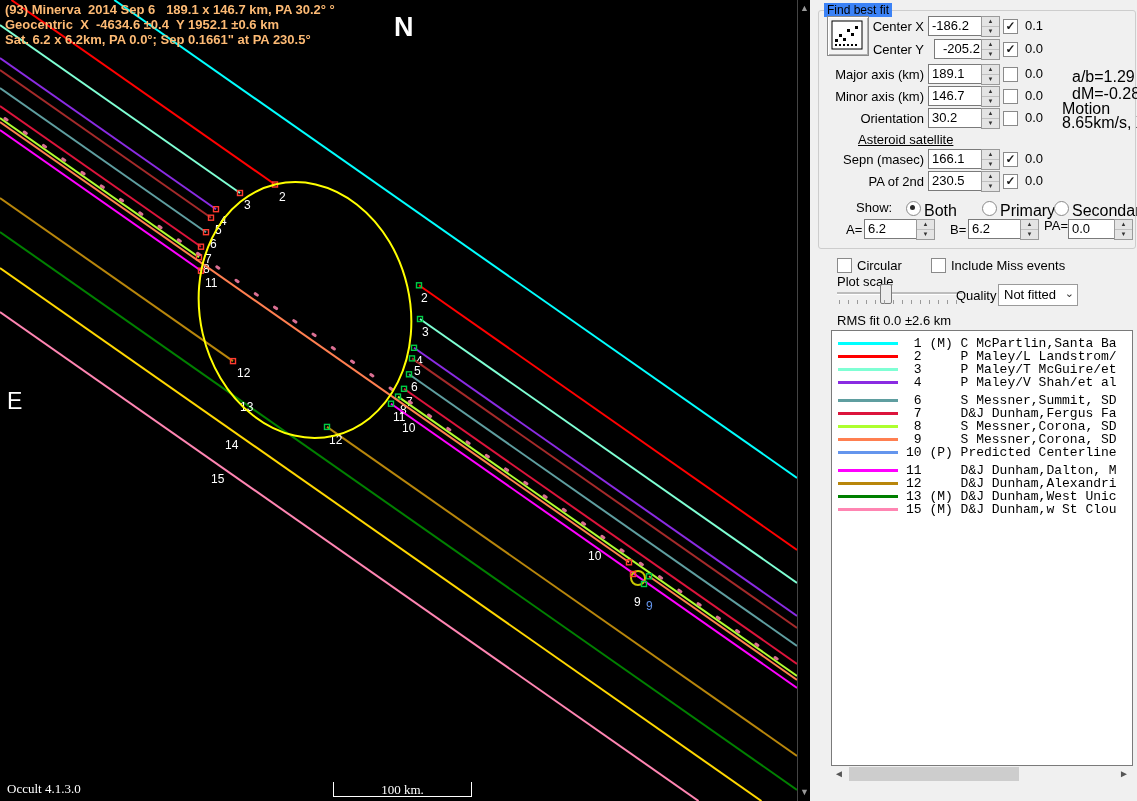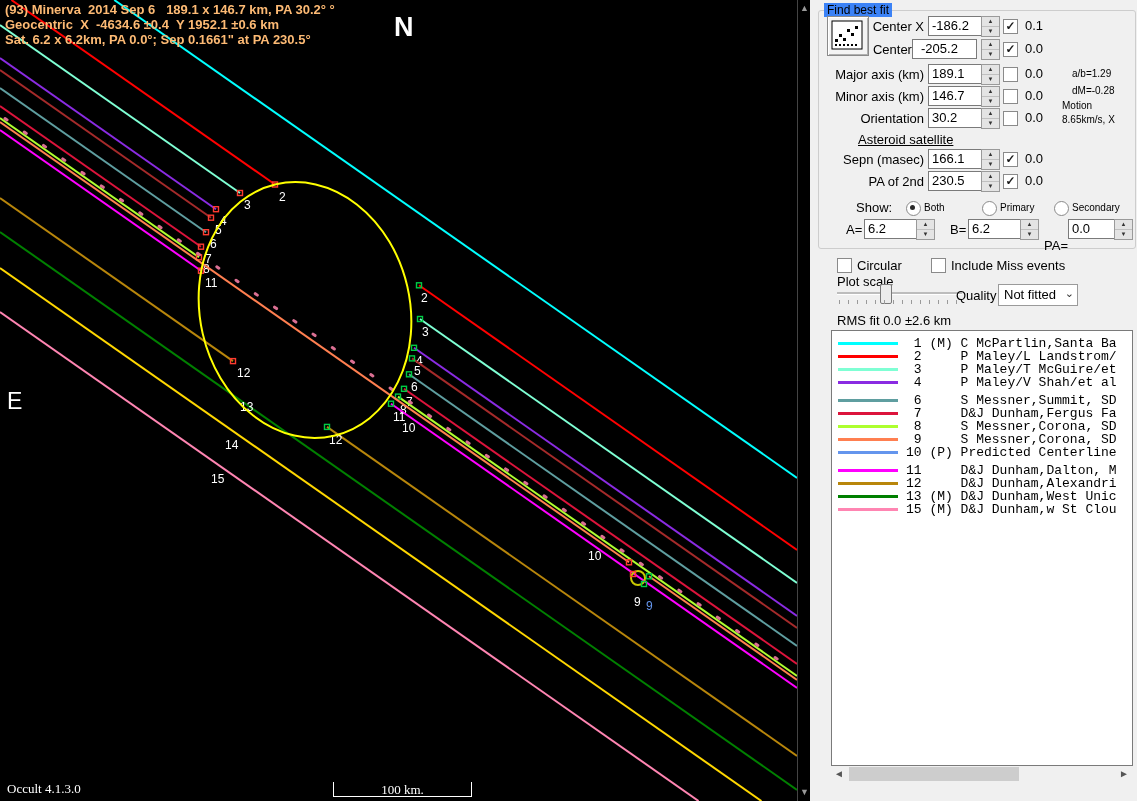--- a/index.html
+++ b/index.html
@@ -204,7 +204,7 @@
         <div class="cb" style="left: 193px; top: 19px;">✓</div>
         <div class="ptxt" style="left: 215px; top: 18px;">0.1</div>
         <div class="flabel" style="left: 0px; top: 42px;">Center Y</div>
-        <div class="finput" style="left: 102px; top: 39px; padding-left: 8px;">-205.2</div>
+        <div class="finput" style="left: 124px; top: 39px; padding-left: 8px;">-205.2</div>
         <div class="spin" style="left: 171px; top: 39px;">
           <div>▲</div>
           <div>▼</div>

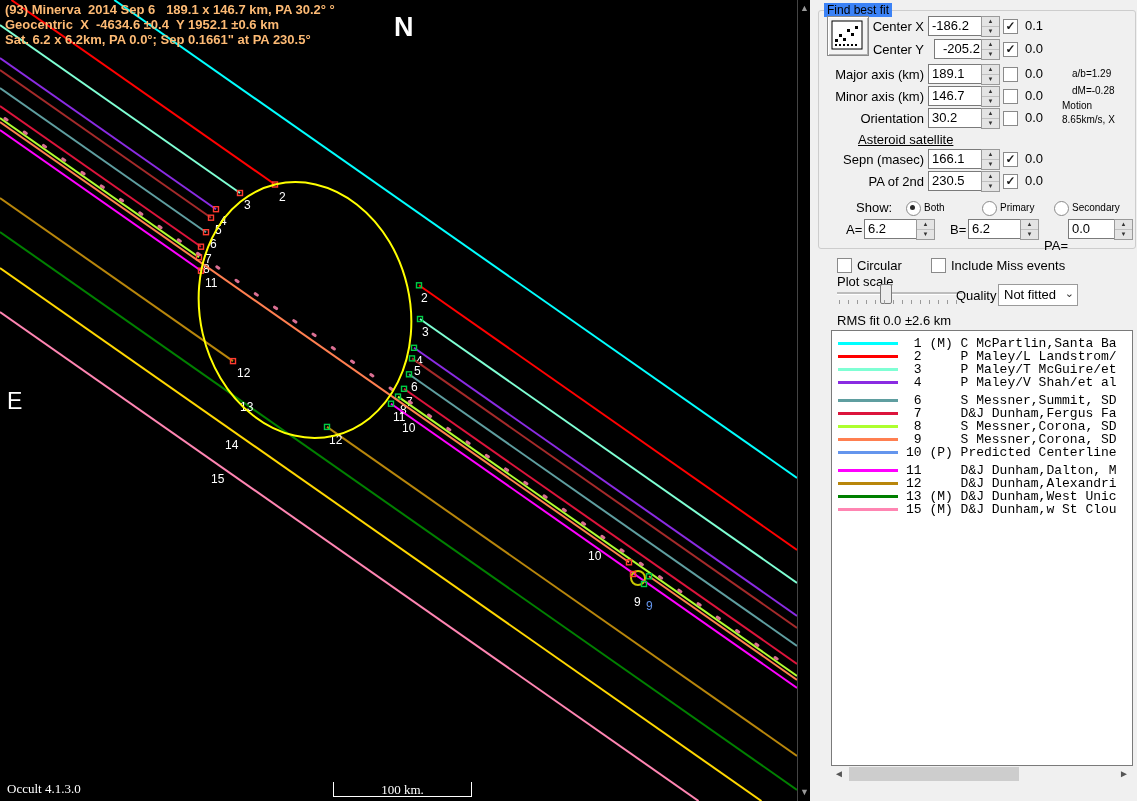--- a/index.html
+++ b/index.html
@@ -41,7 +41,7 @@
   .radio.sel::after{content:"";position:absolute;left:3px;top:3px;width:5px;height:5px;
                     border-radius:50%;background:#2a2a2a;}
   .ptxt{position:absolute;font-size:13px;white-space:pre;}
-  .stxt{position:absolute;font-size:10px;white-space:pre;}
+  .stxt{position:absolute;font-size:16px;white-space:pre;}
   #fitbtn{position:absolute;background:#f4f4f4;border:1px solid #8a8a8a;
           box-shadow:inset 1px 1px 0 #fff, inset -1px -1px 0 #b0b0b0;}
   #quality-combo{position:absolute;background:#fff;border:1px solid #9a9a9a;height:20px;}

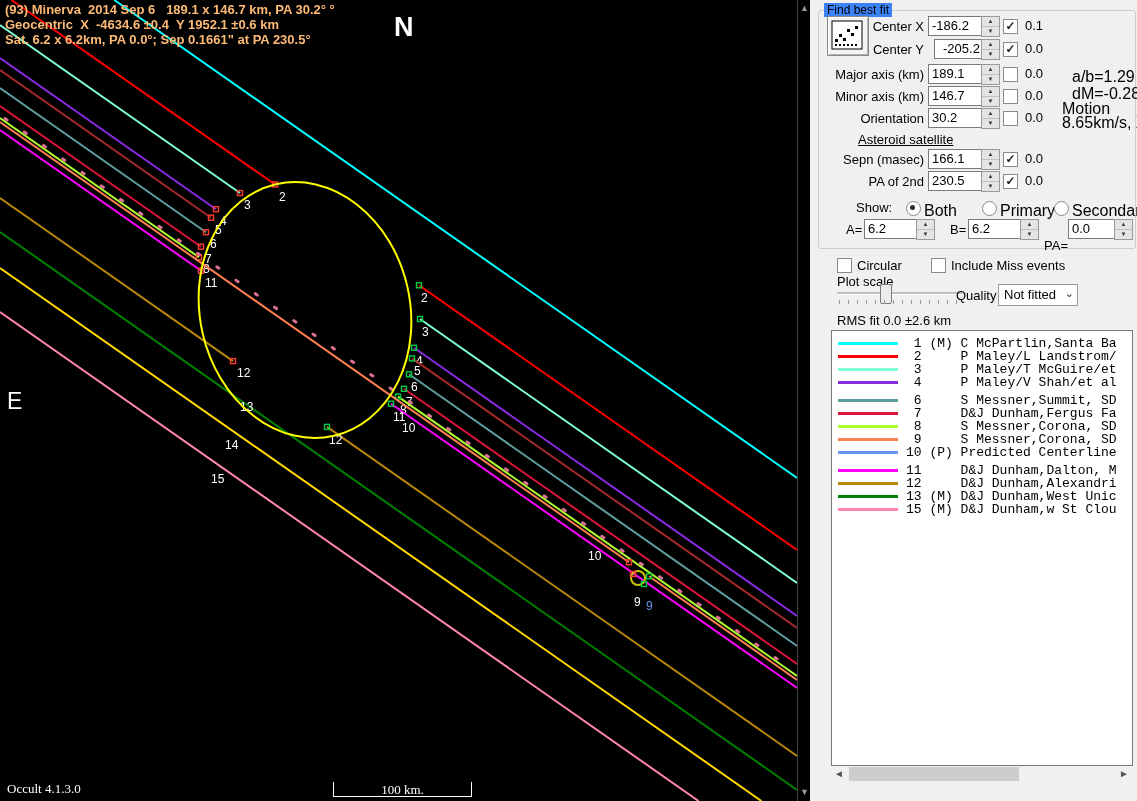--- a/index.html
+++ b/index.html
@@ -286,7 +286,7 @@
           <div>▲</div>
           <div>▼</div>
         </div>
-        <div class="ptxt" style="left: 234px; top: 238px;">PA=</div>
+        <div class="ptxt" style="left: 234px; top: 218px;">PA=</div>
         <div class="finput" style="left: 258px; top: 219px; width: 44px;">0.0</div>
         <div class="spin" style="left: 304px; top: 219px;">
           <div>▲</div>

